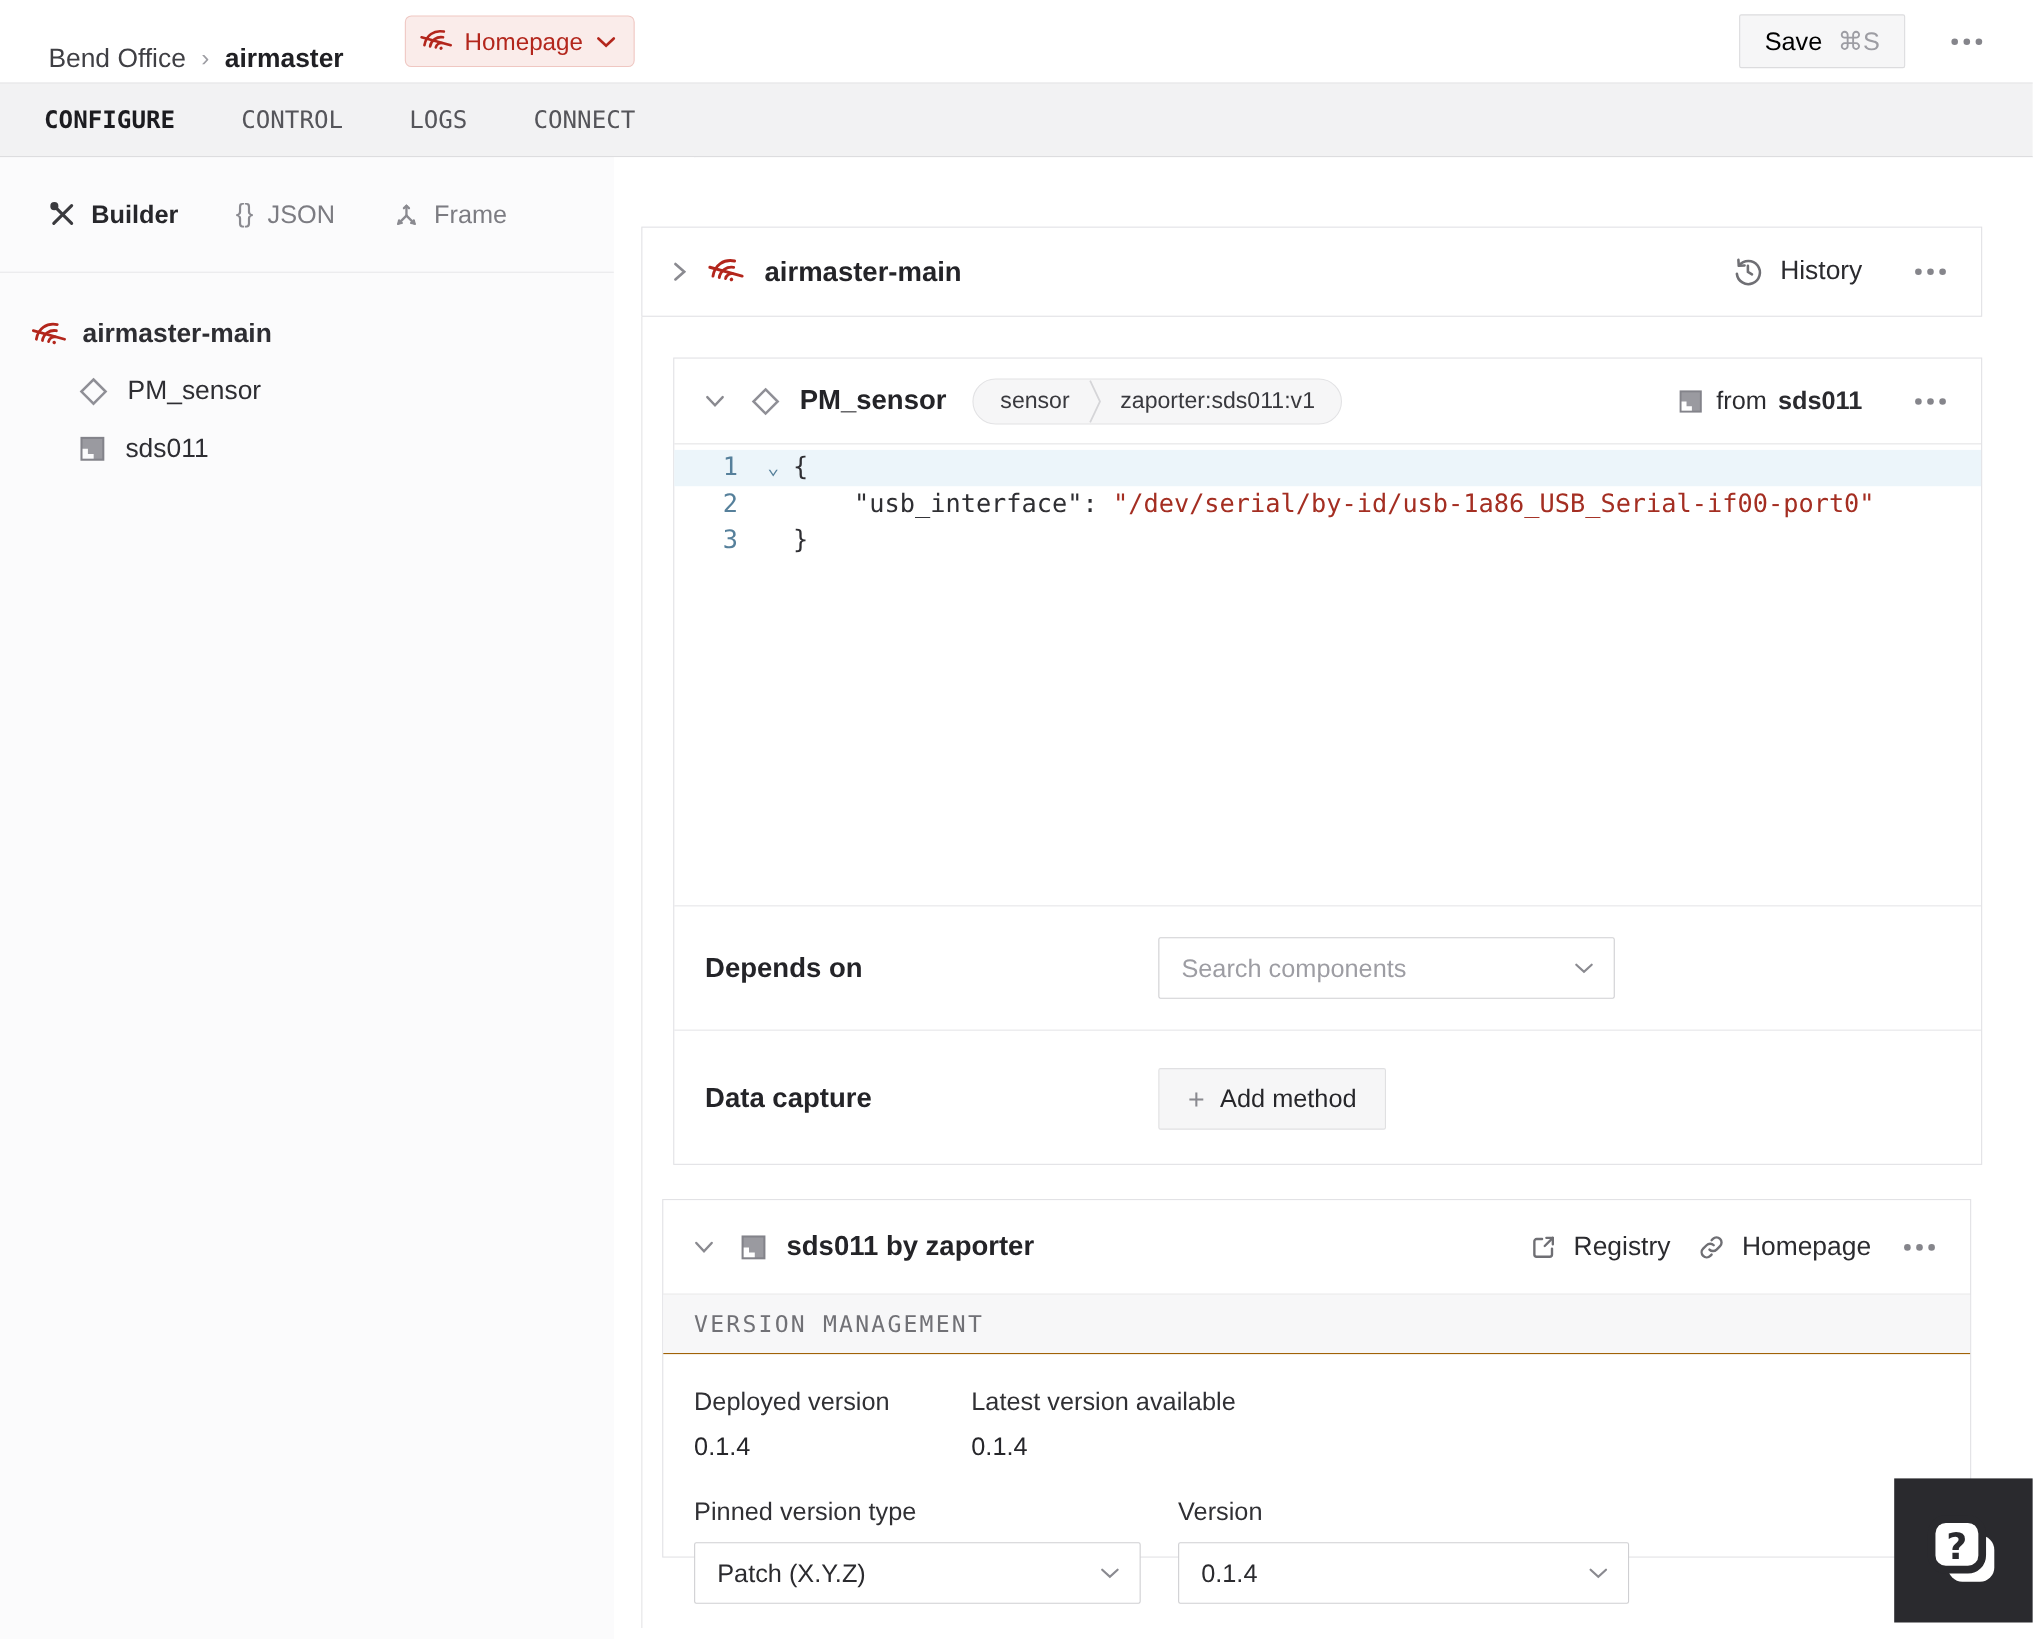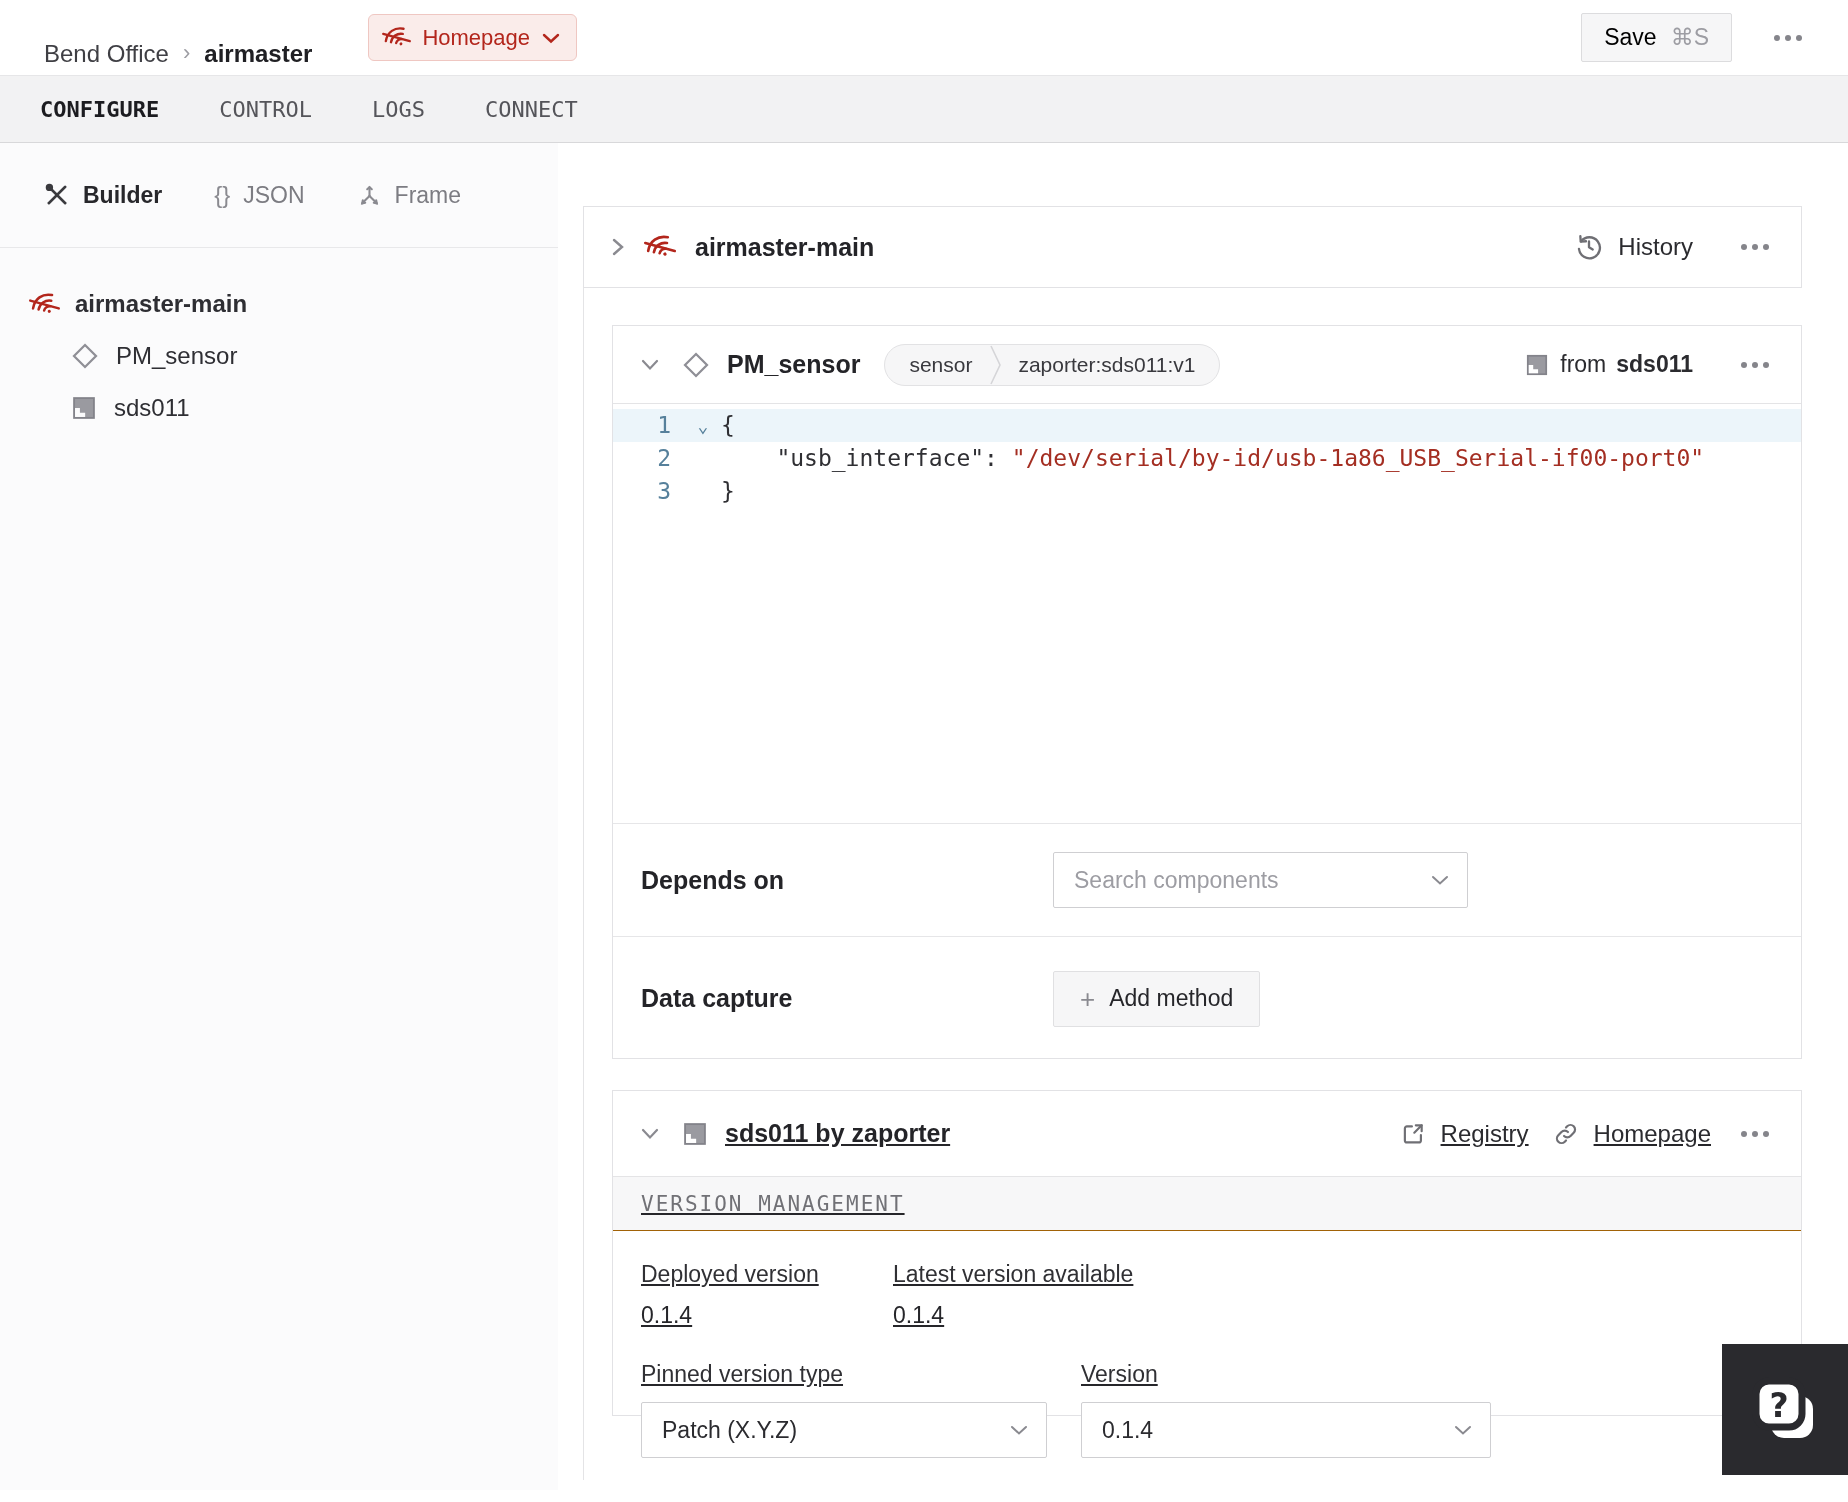--- a/index.html
+++ b/index.html
@@ -75,7 +75,7 @@
   .hdr-btn{ display:inline-flex; align-items:center; gap:15px; background:none; border:none; font-size:24px; color:#2b2b2f; font-family:"Liberation Sans",sans-serif;}
 
   .pm-card{ left:54px; top:182px; width:1190px; height:734px; }
-  .mod-card{ left:54px; top:947px; width:1190px; height:326px;text-decoration:underline; }
+  .mod-card{ left:44px; top:947px; width:1190px; height:326px; }
   .card-hdr{ display:flex; align-items:center; padding:0 26px; border-bottom:1px solid #e4e4e6; }
   .pm-card .card-hdr{ height:78px; }
   .mod-card .card-hdr{ height:86px; }

